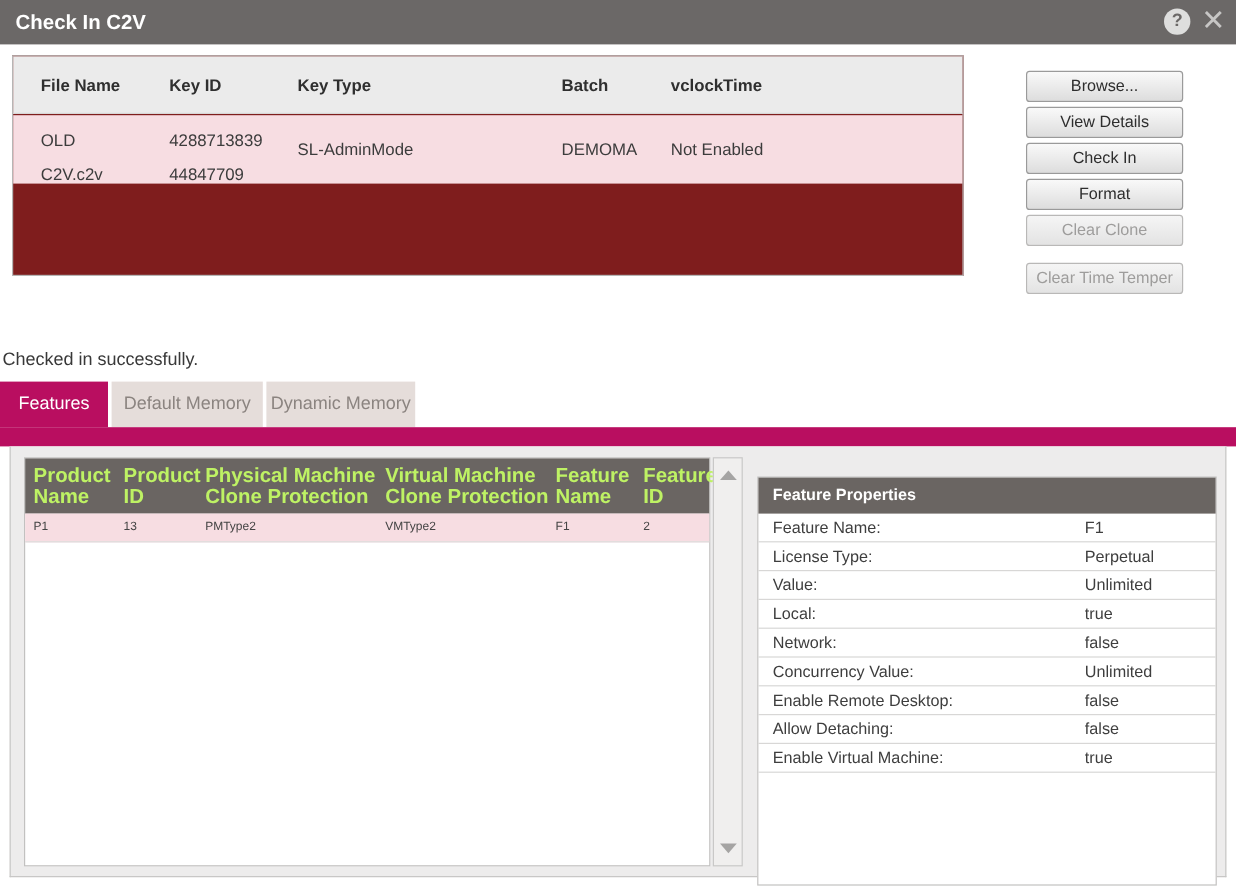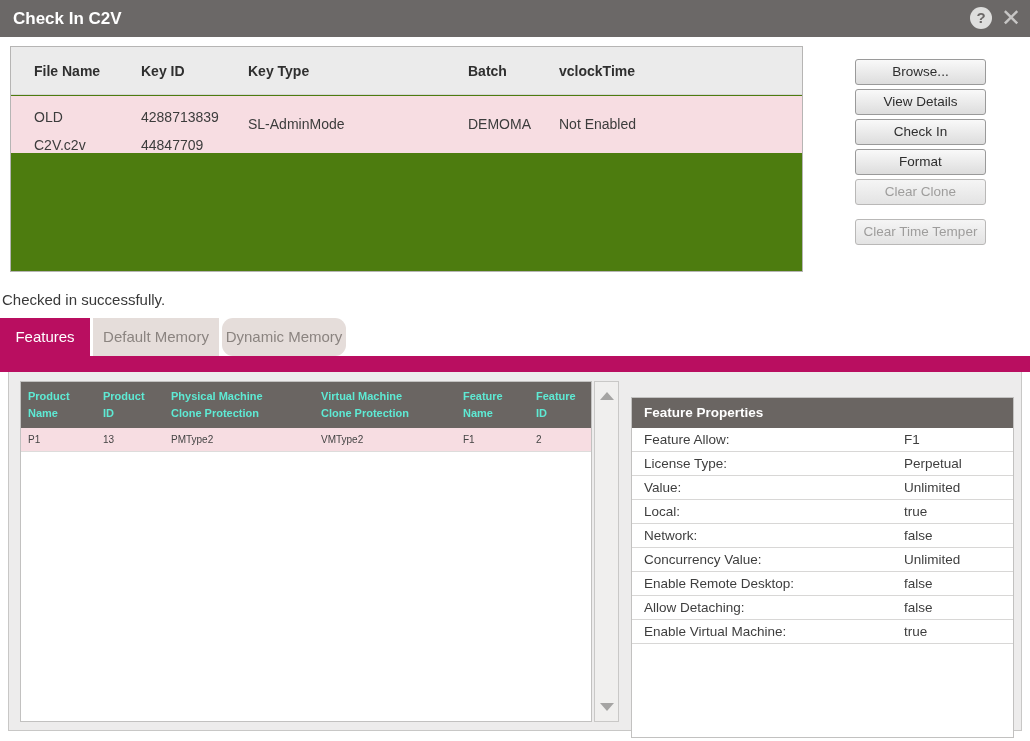--- a/index.html
+++ b/index.html
@@ -36,8 +36,8 @@
 
   
   .file-table {
-    left: 10px; top: 46px; width: 793px; height: 226px;
-    background: #4d7c0f; border: 1px solid #b6b5b4;
+    left: 10px; top: 46px; width: 793px; height: 184px;
+    background: #7f1d1d; border: 1px solid #b6b5b4;
   }
   .file-table .thead {
     position: absolute; left: 0; top: 0; width: 100%; height: 48px;

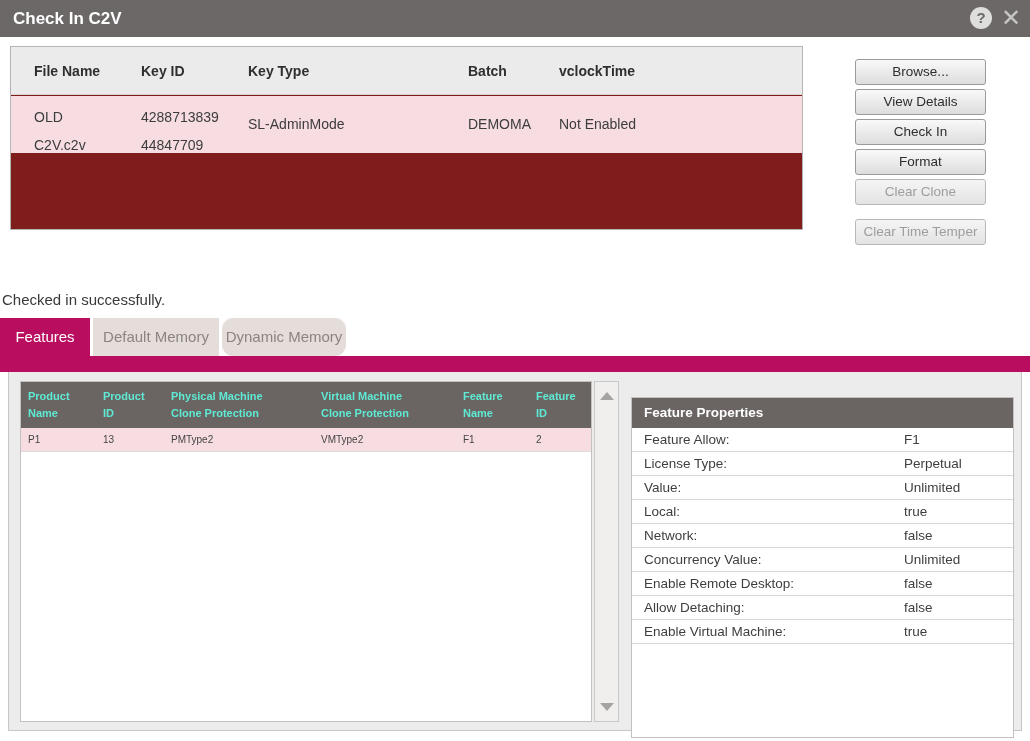--- a/index.html
+++ b/index.html
@@ -91,7 +91,7 @@
   .tab.inactive { background: #e5ddda; color: #8b8480; }
   .tab-features { left: 0; width: 90px; }
   .tab-default  { left: 93px; width: 126px; }
-  .tab-dynamic  { left: 222px; width: 124px; border-radius: 11px; }
+  .tab-dynamic  { left: 222px; width: 124px; }
   .accent-bar {
     left: 0; top: 356px; width: 1030px; height: 16px; background: #b90e60;
   }

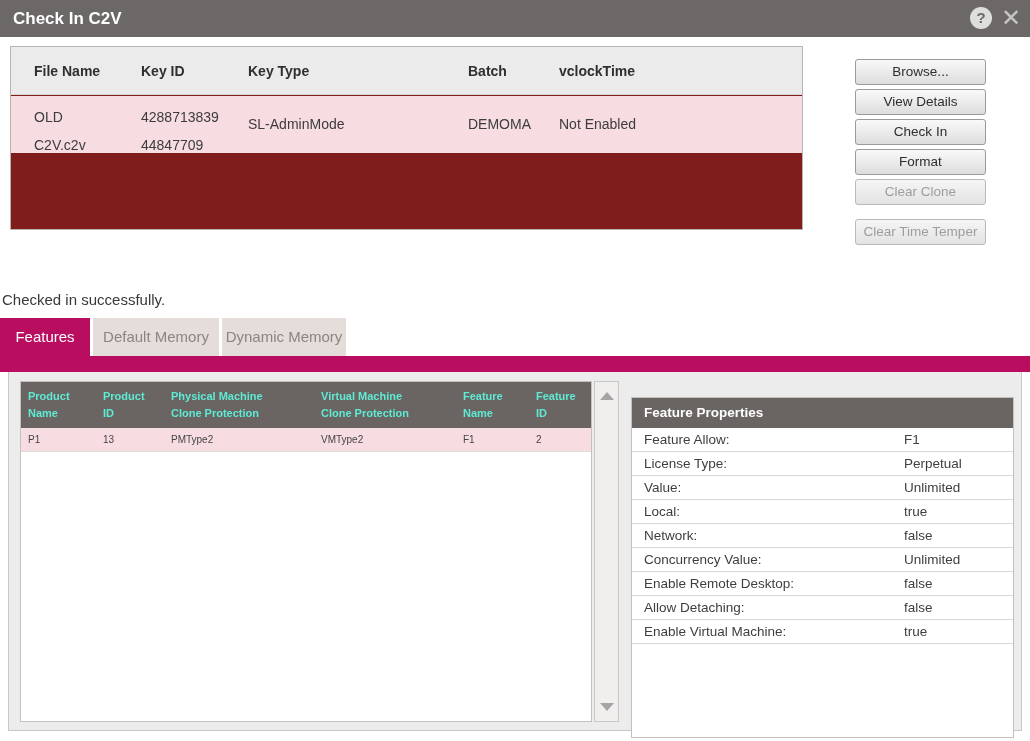--- a/index.html
+++ b/index.html
@@ -114,8 +114,8 @@
     background: #6a6562;
   }
   .features-table .th {
-    position: absolute; top: 6px; color: #5eead4; font-weight: bold;
-    font-size: 11px; line-height: 17px;
+    position: absolute; top: 6px; color: #bef264; font-weight: bold;
+    font-size: 17px; line-height: 17px;
   }
   .features-table .row {
     position: absolute; left: 0; top: 46px; width: 100%; height: 24px;

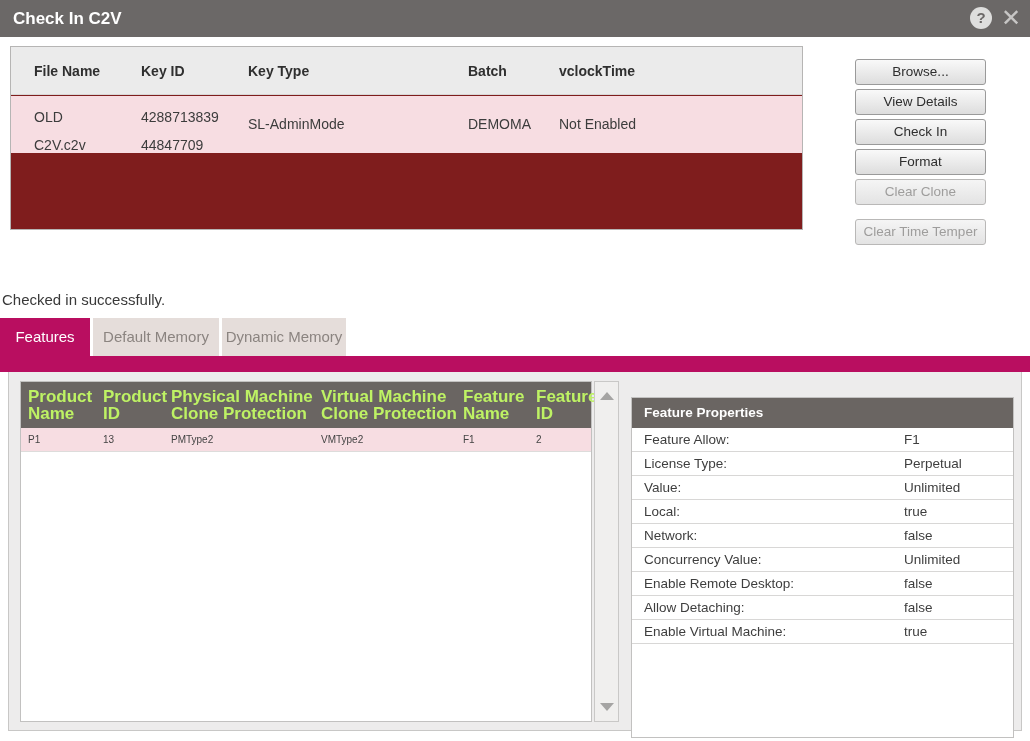--- a/index.html
+++ b/index.html
@@ -240,7 +240,7 @@
   <div class="props-panel">
     <div class="phead">Feature Properties</div>
     <div class="prop-row">
-      <span class="plabel">Feature Allow:</span>
+      <span class="plabel">Feature Name:</span>
       <span class="pvalue">F1</span>
     </div>
     <div class="prop-row">

